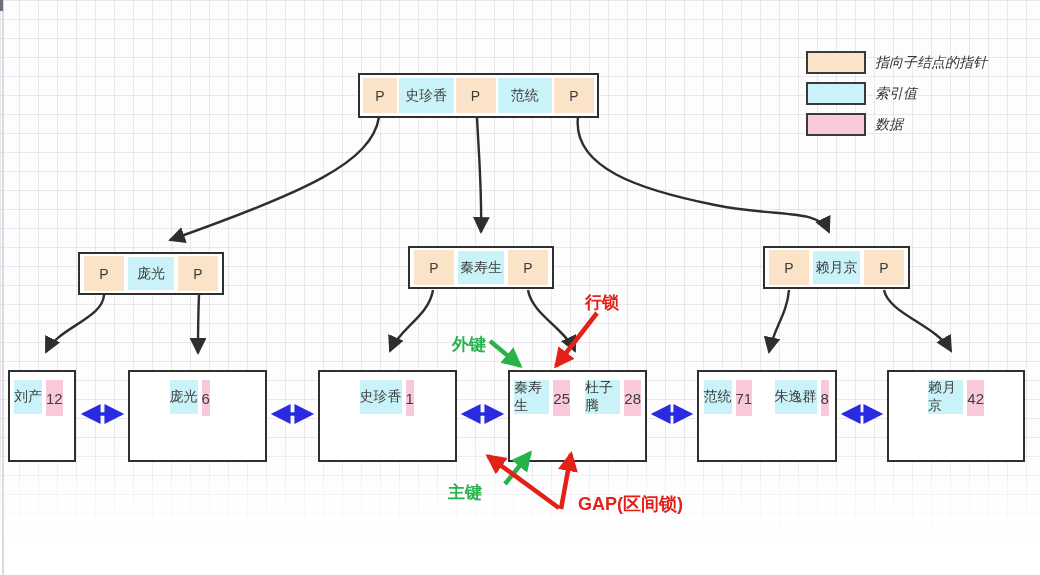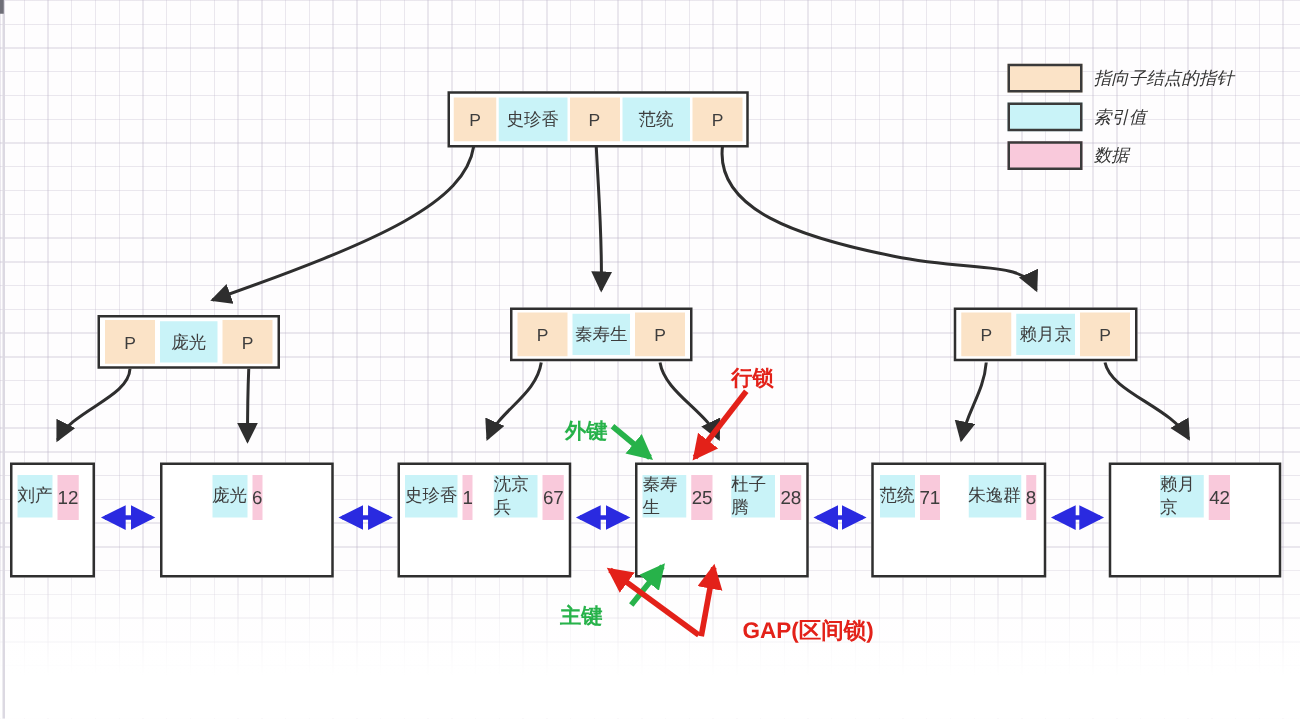--- a/index.html
+++ b/index.html
@@ -164,10 +164,6 @@
       <div class="name">史珍香</div>
       <div class="val">1</div>
     </div>
-    <div class="entry">
-      <div class="name">沈京兵</div>
-      <div class="val">67</div>
-    </div>
   </div>
   <div class="leaf" style="left:508px;top:370px;width:139px;height:92px;">
     <div class="entry">

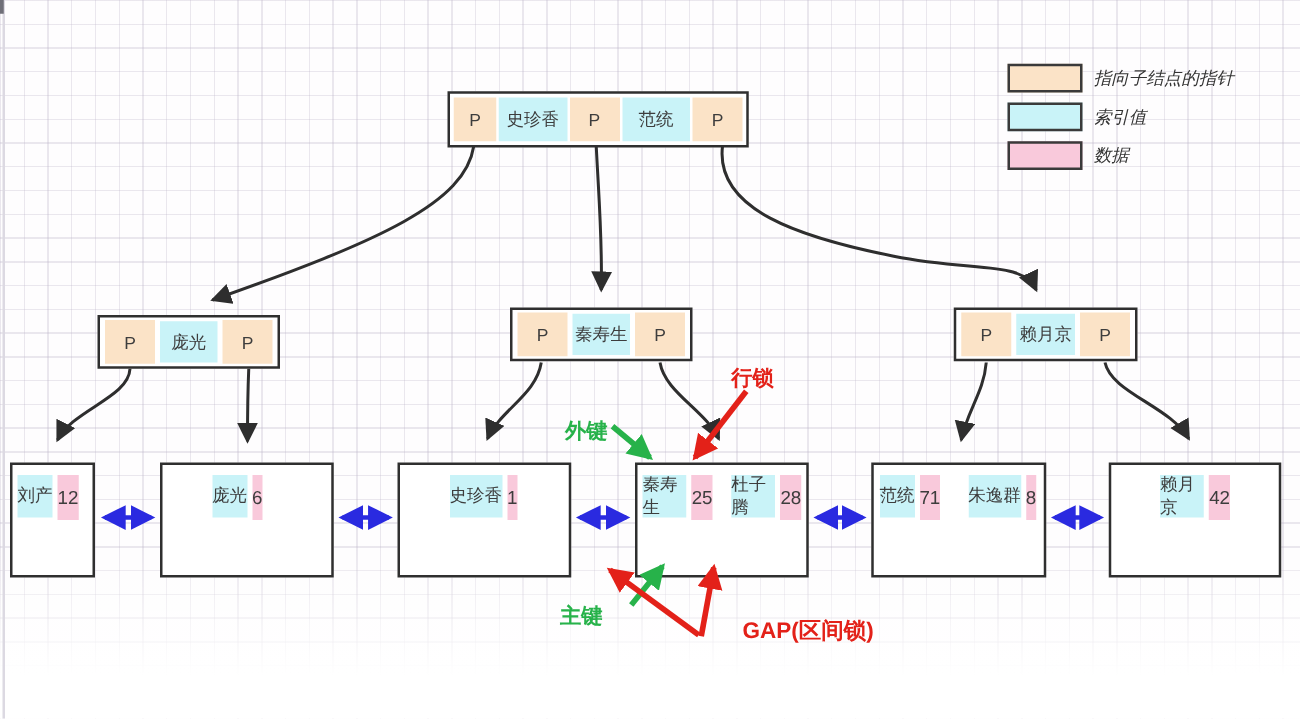--- a/index.html
+++ b/index.html
@@ -195,7 +195,7 @@
   <div class="anno red" style="left:585px;top:291px;">行锁</div>
   <div class="anno green" style="left:452px;top:320px;margin-top:13px;">外键</div>
   <div class="anno green" style="left:448px;top:481px;">主键</div>
-  <div class="anno red gap" style="left:578px;top:492px;margin-left:16px;">GAP(区间锁)</div>
+  <div class="anno red gap" style="left:578px;top:492px;">GAP(区间锁)</div>
 
   <svg class="overlay" width="1040" height="575" viewBox="0 0 1040 575">
     <defs>

